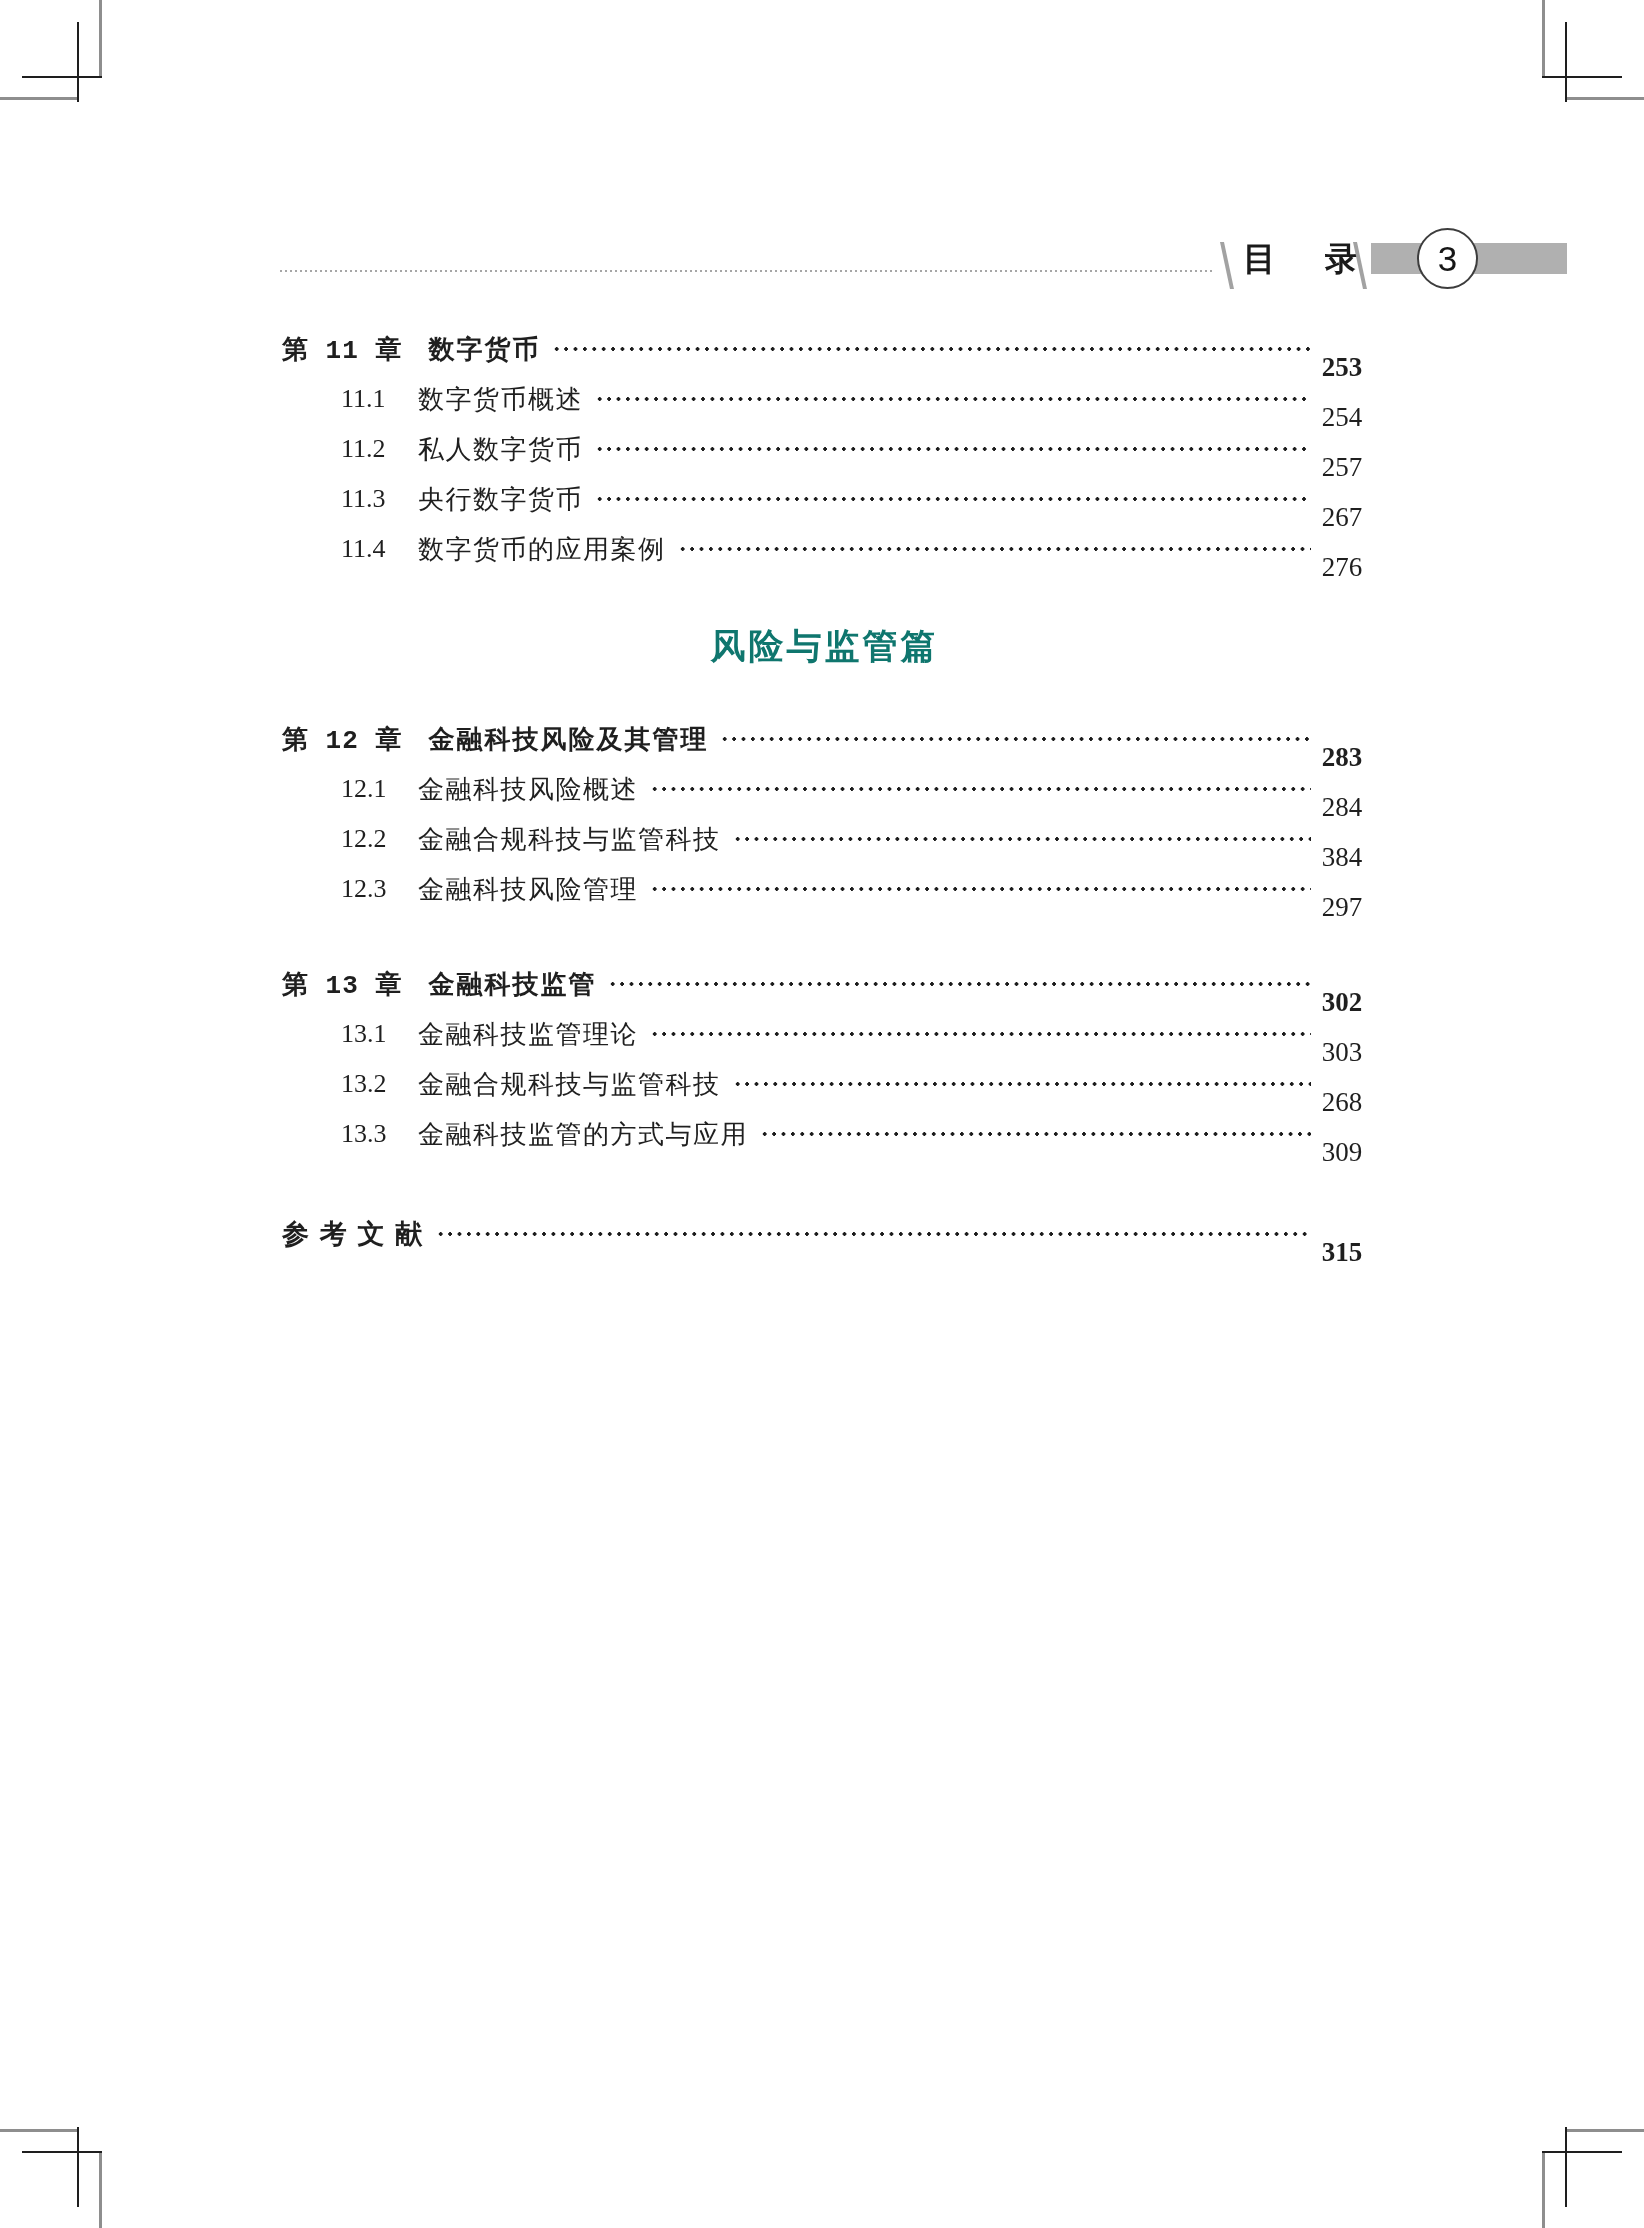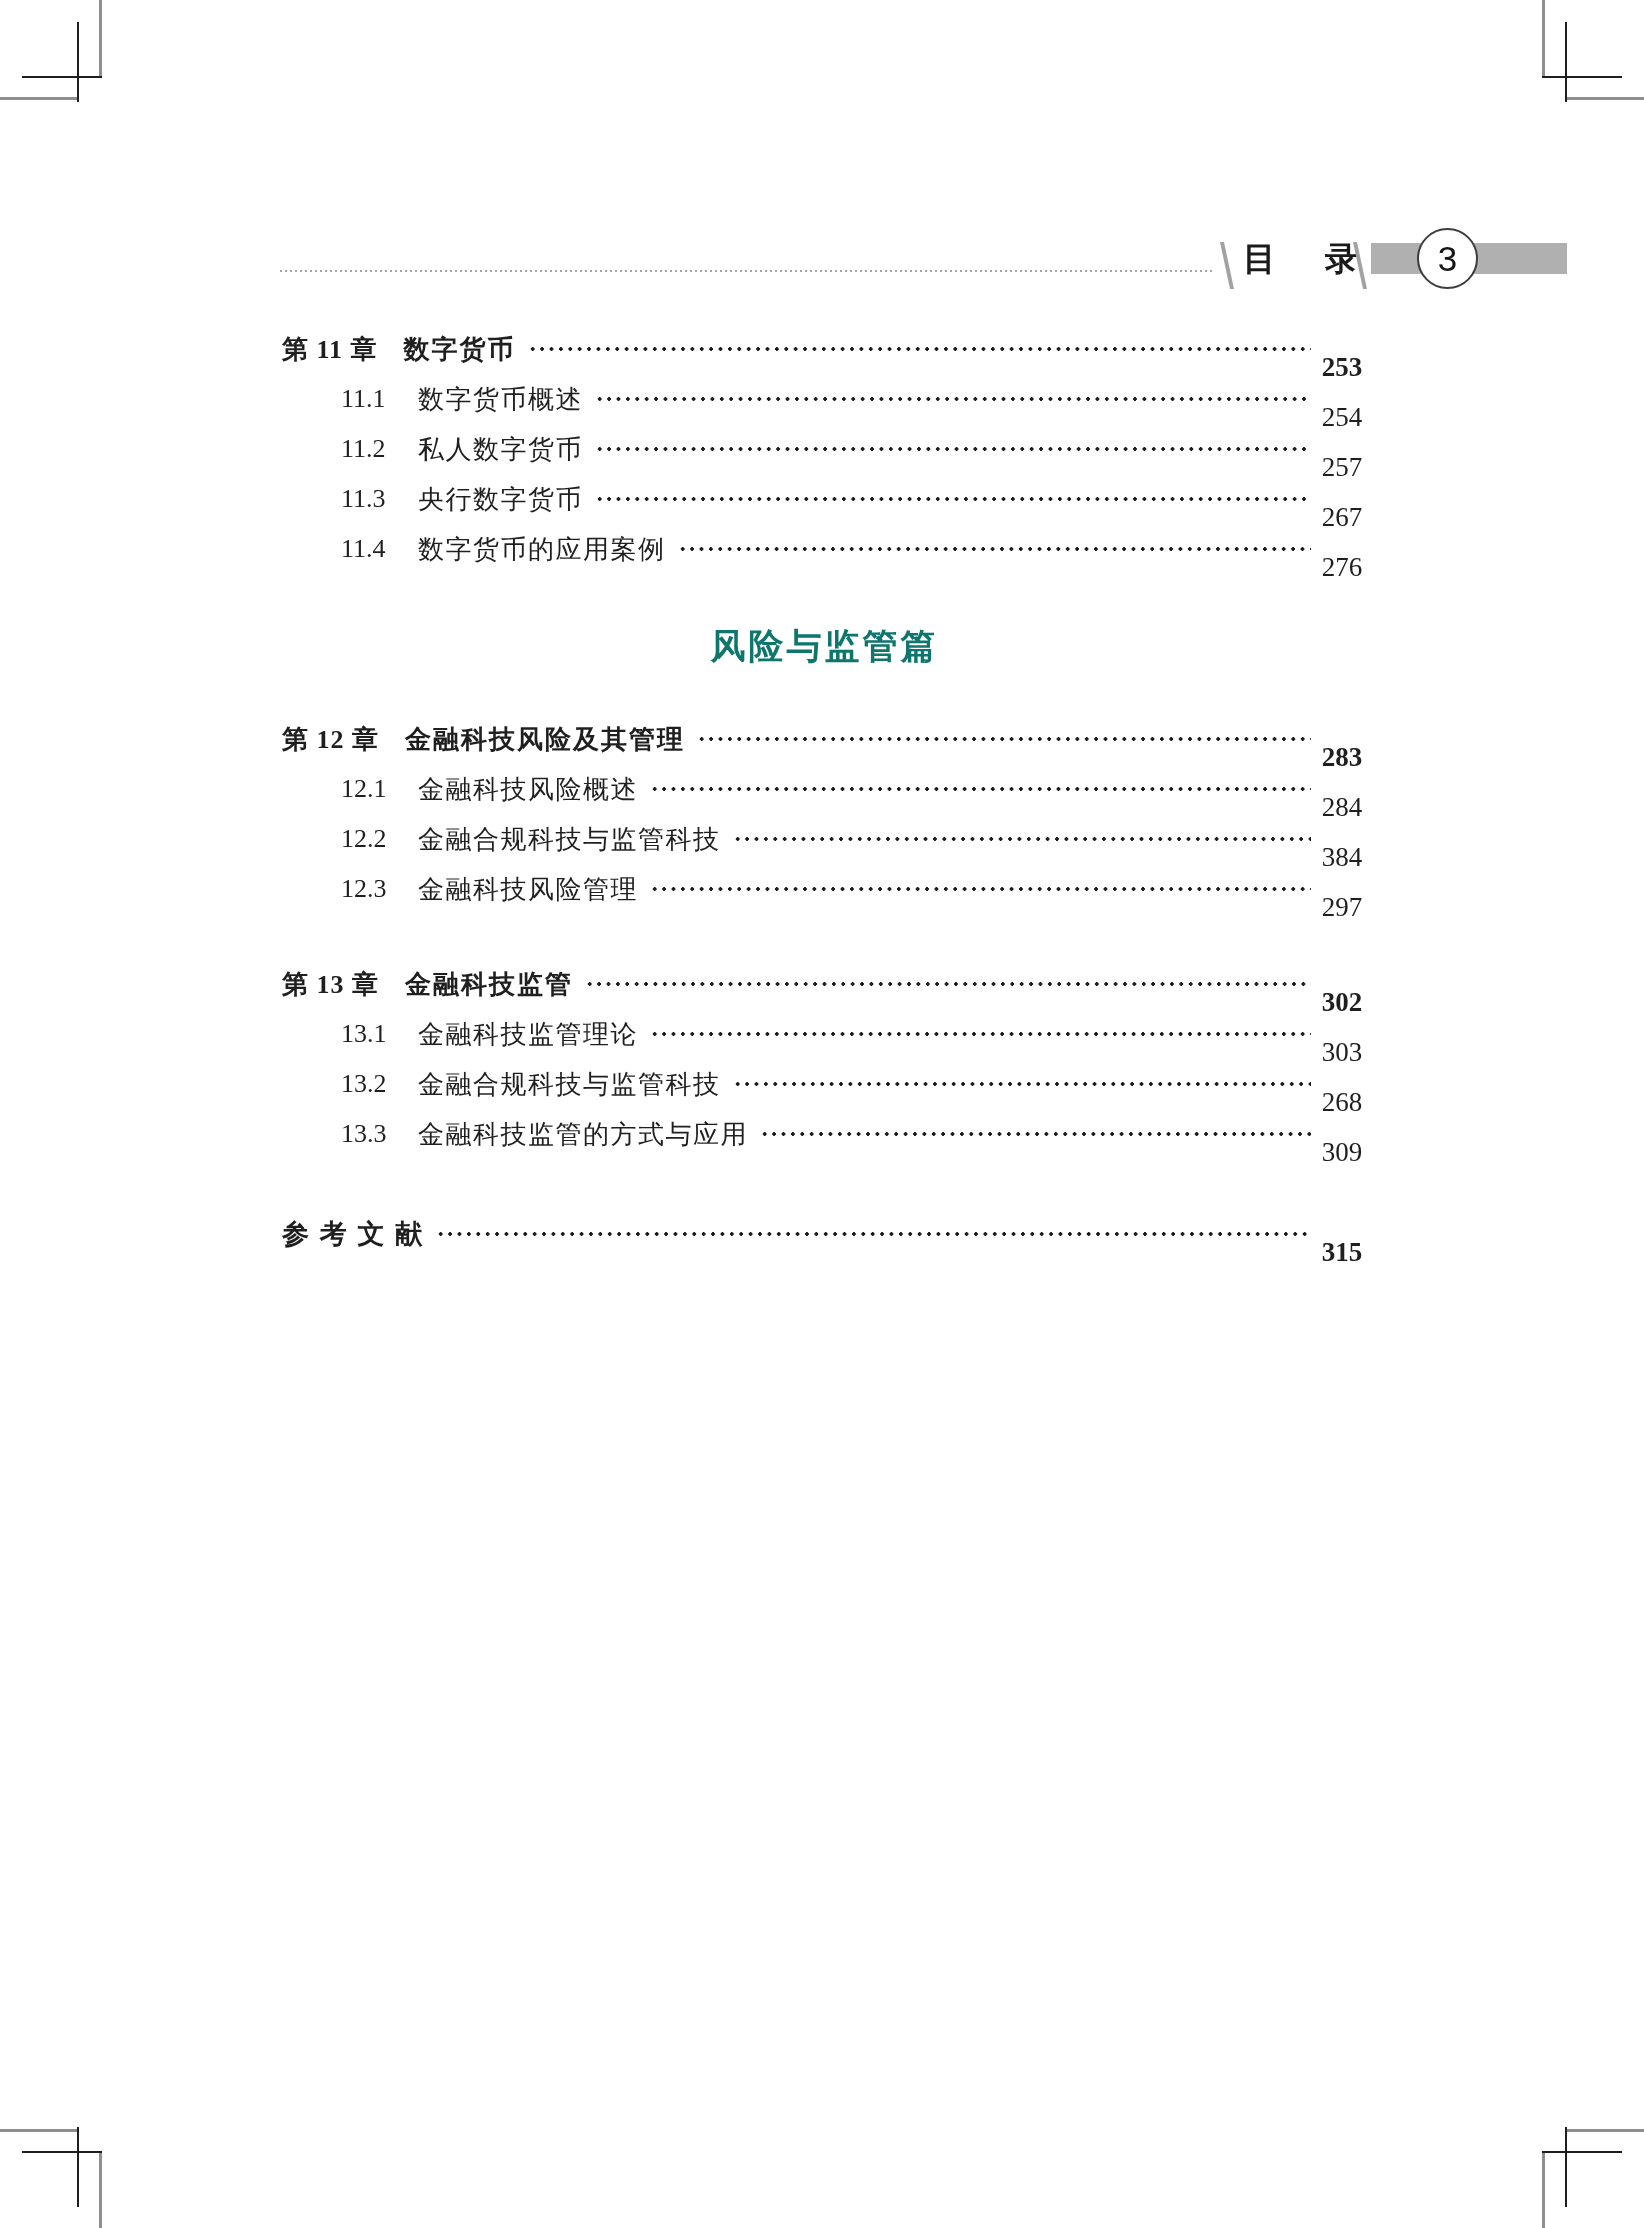--- a/index.html
+++ b/index.html
@@ -48,7 +48,7 @@
   .row { display:flex; align-items:center; height:50px; font-size:26px; white-space:nowrap; }
   .row.sub { padding-left:59px; }
   .num { flex:none; width:77px; font-size:26px; }
-  .ch-label { flex:none; font-weight:bold; letter-spacing:1px; }
+  .ch-label { flex:none; font-weight:bold; letter-spacing:1px;font-family:Liberation Mono, monospace; }
   .ch-title { flex:none; font-weight:bold; letter-spacing:2px; margin-left:26px; }
   .title { flex:none; letter-spacing:1.5px; }
   .leader {

